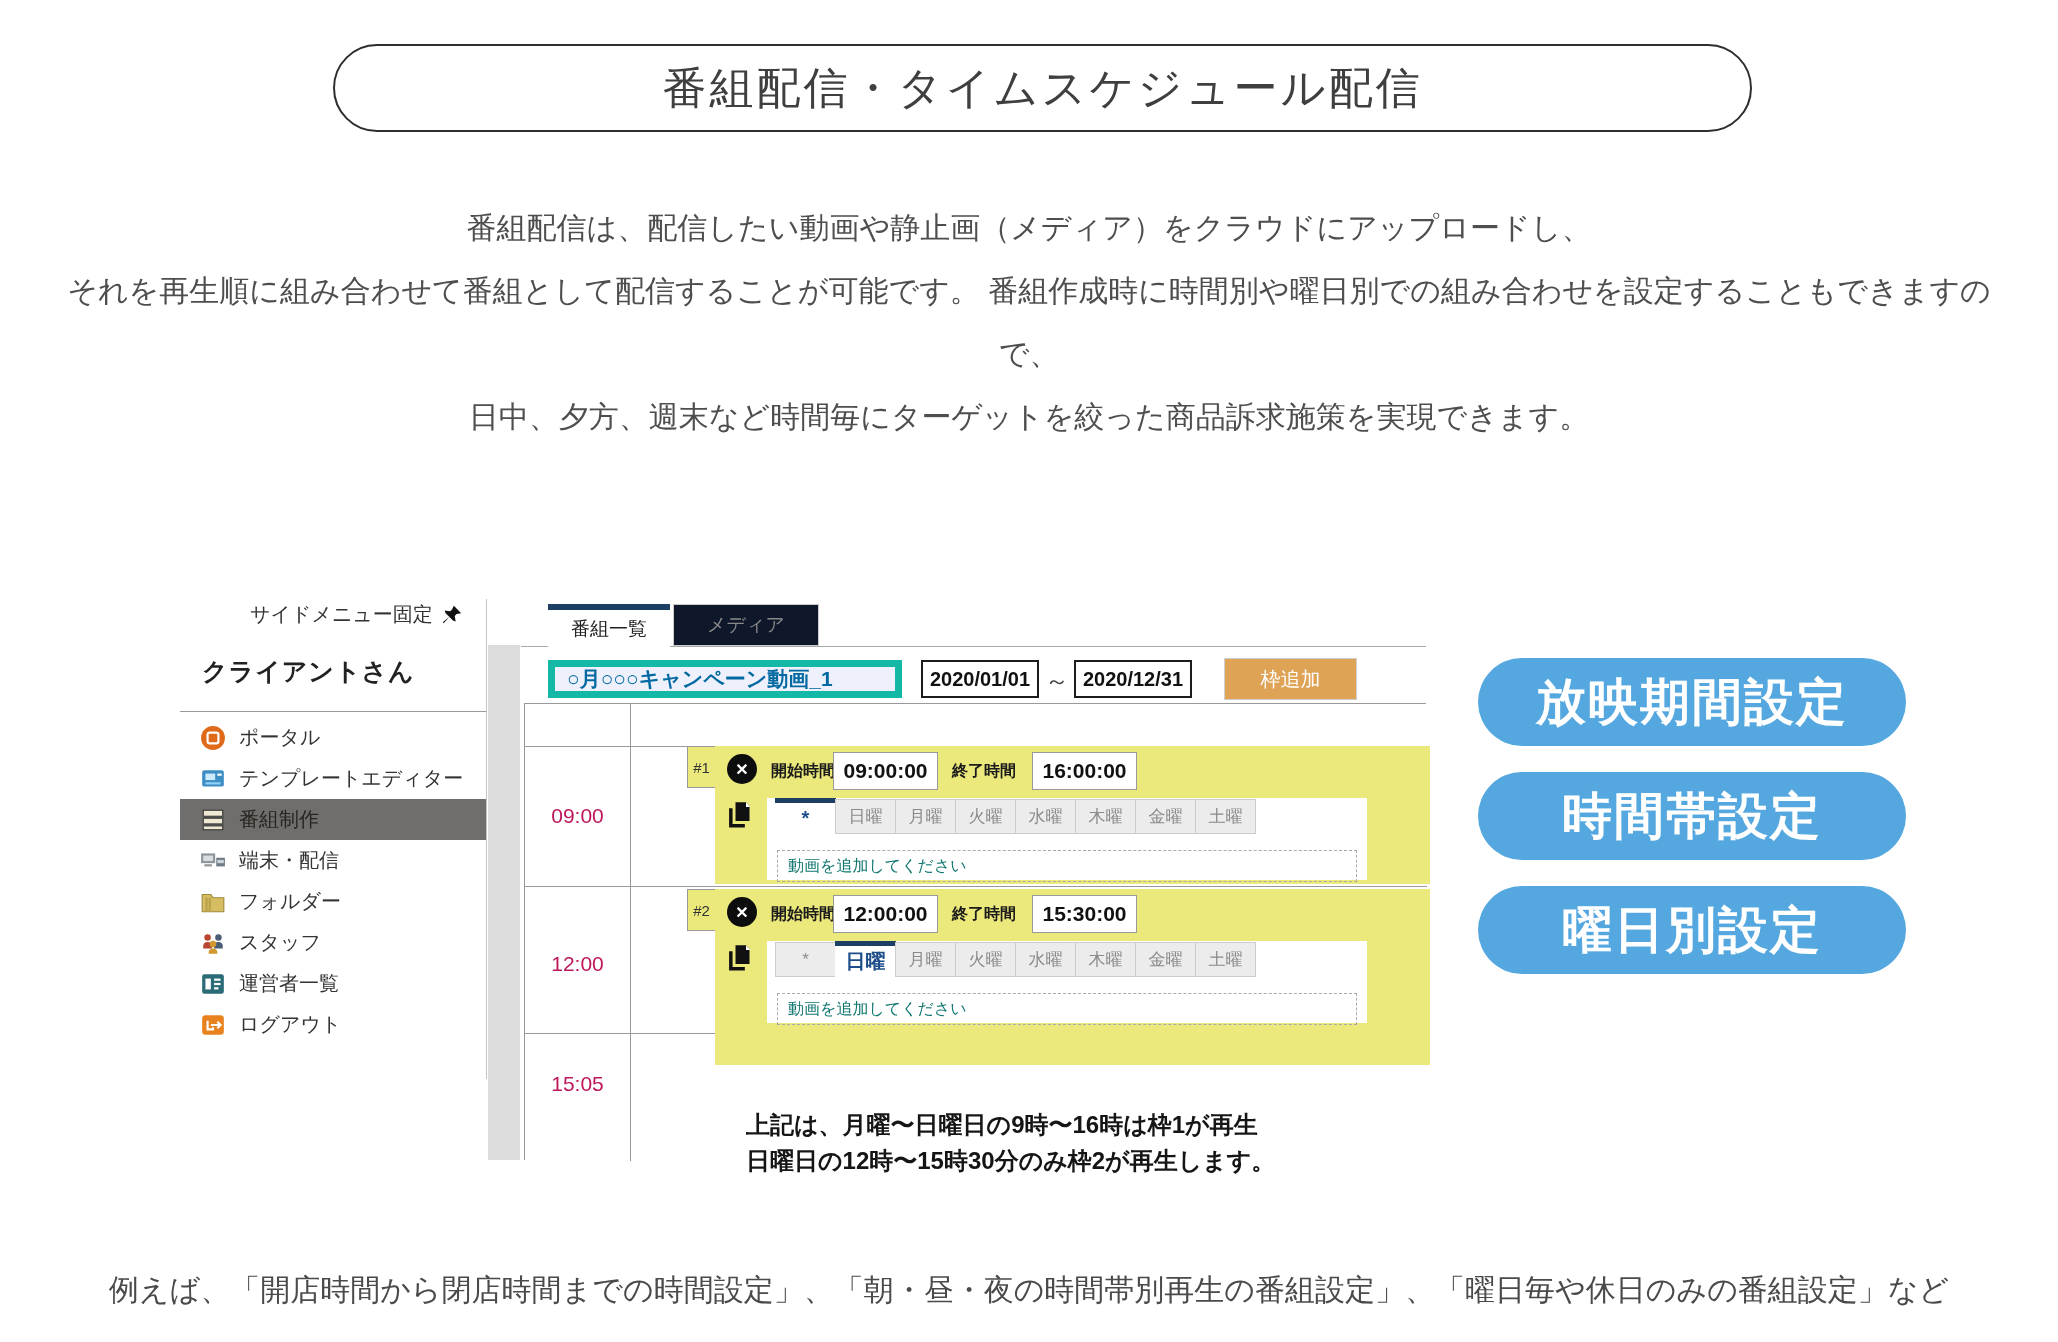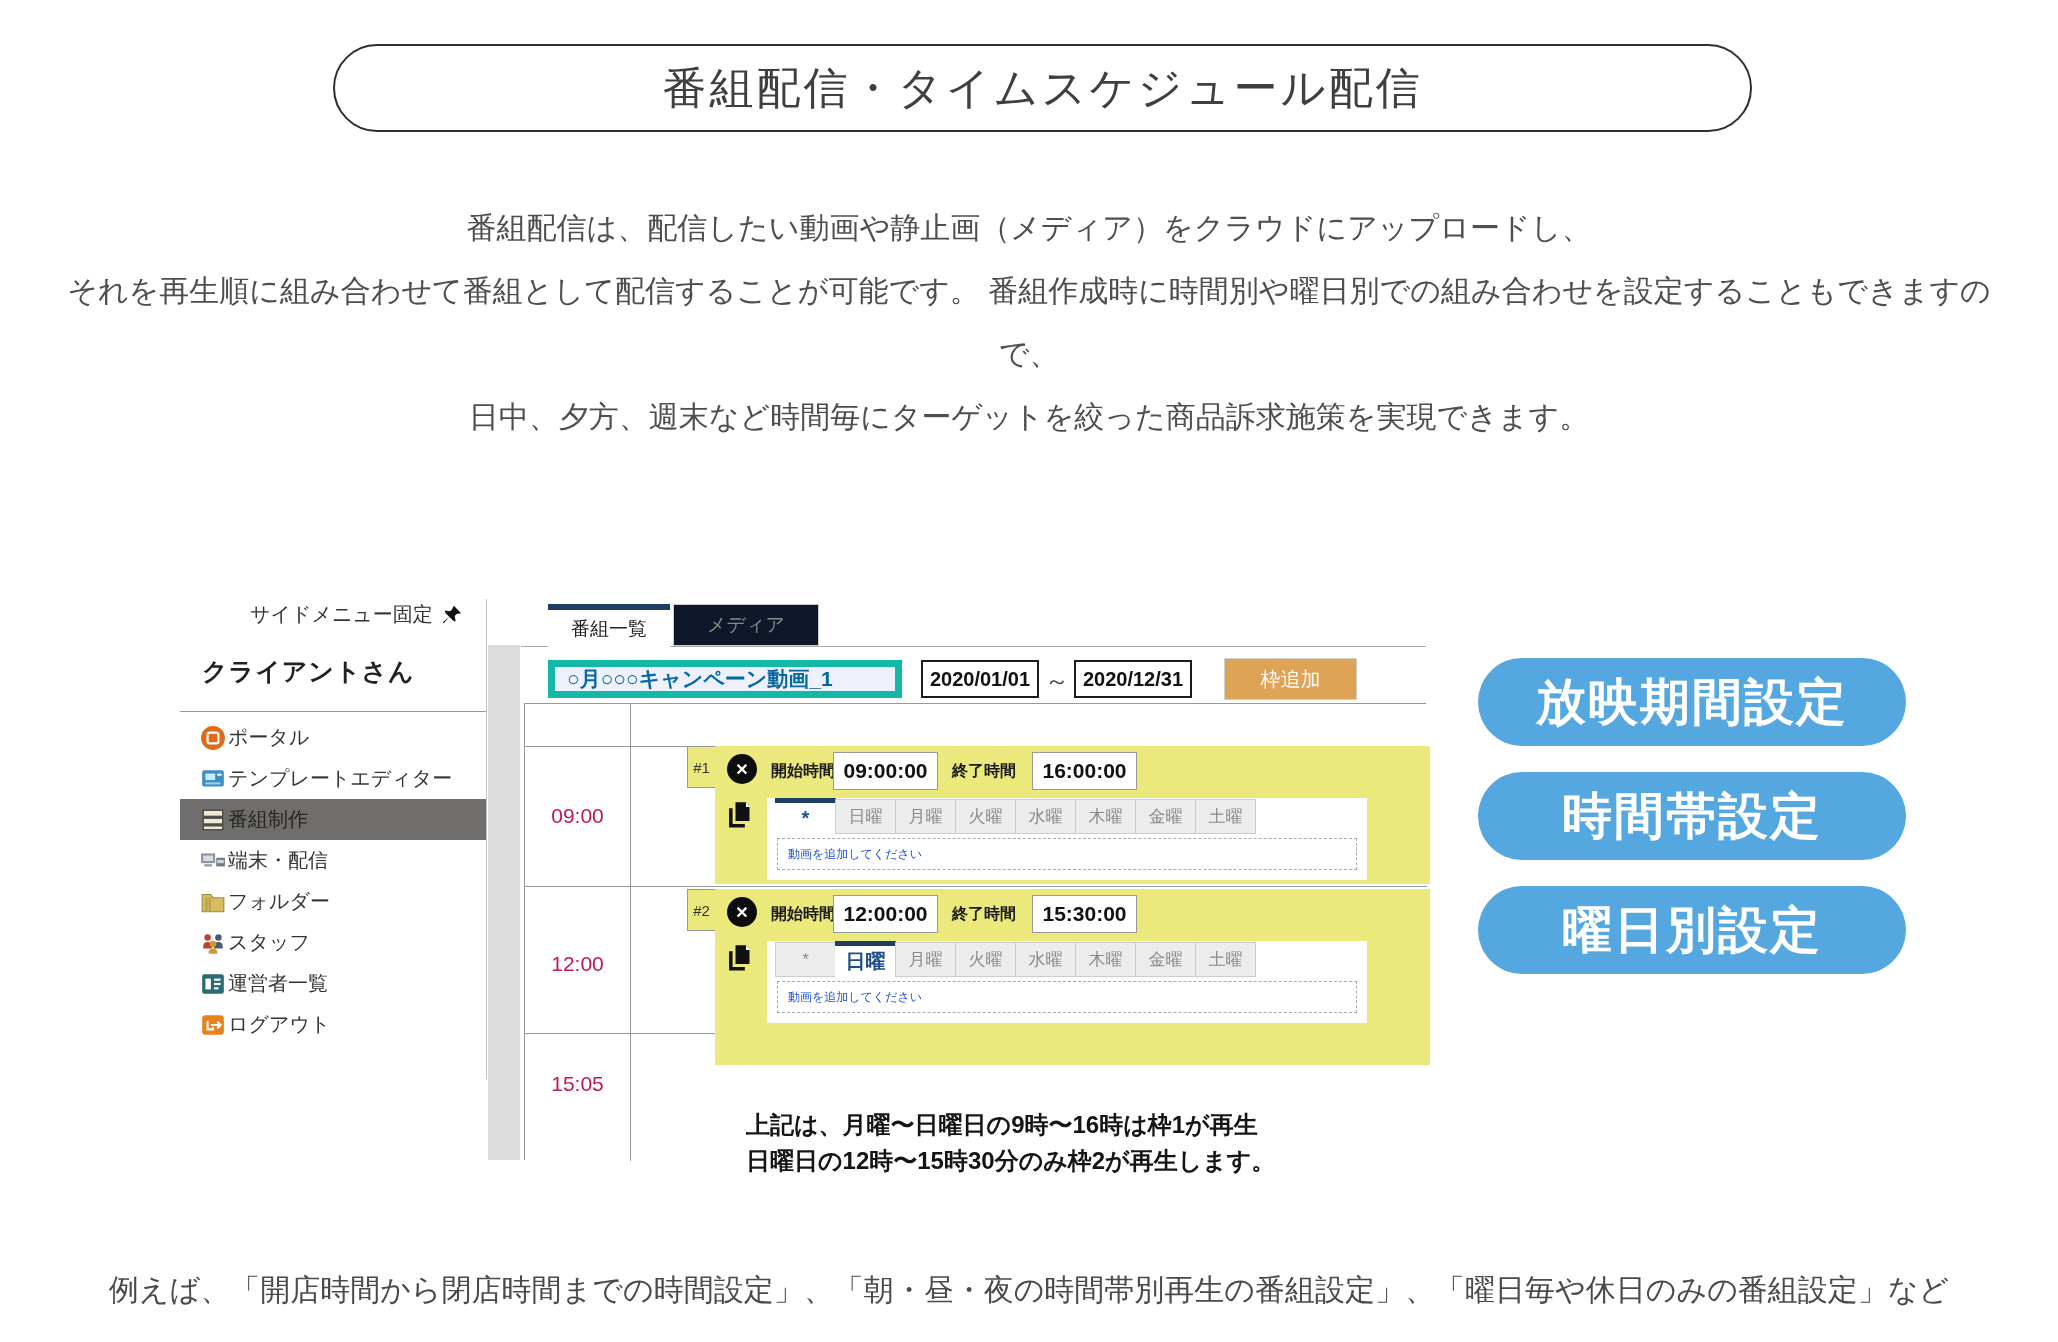--- a/index.html
+++ b/index.html
@@ -29,7 +29,7 @@
   .client{position:absolute;left:22px;top:56px;font-size:25px;font-weight:bold;color:#222;letter-spacing:1px;}
   .side-divider{position:absolute;left:0;top:112px;width:306px;border-top:1px solid #999;}
   .side-menu{position:absolute;left:0;top:118px;width:306px;}
-  .side-item{height:41px;display:flex;align-items:center;padding-left:20px;gap:2px;font-size:20px;color:#333;cursor:pointer;}
+  .side-item{height:41px;display:flex;align-items:center;padding-left:20px;gap:13px;font-size:20px;color:#333;cursor:pointer;}
   .side-item.selected{background:#6f6e6c;color:#26251f;font-family:Liberation Mono, monospace;}
   .icon{width:26px;height:26px;flex:0 0 auto;display:inline-block;}
   .icon svg{width:26px;height:26px;display:block;}

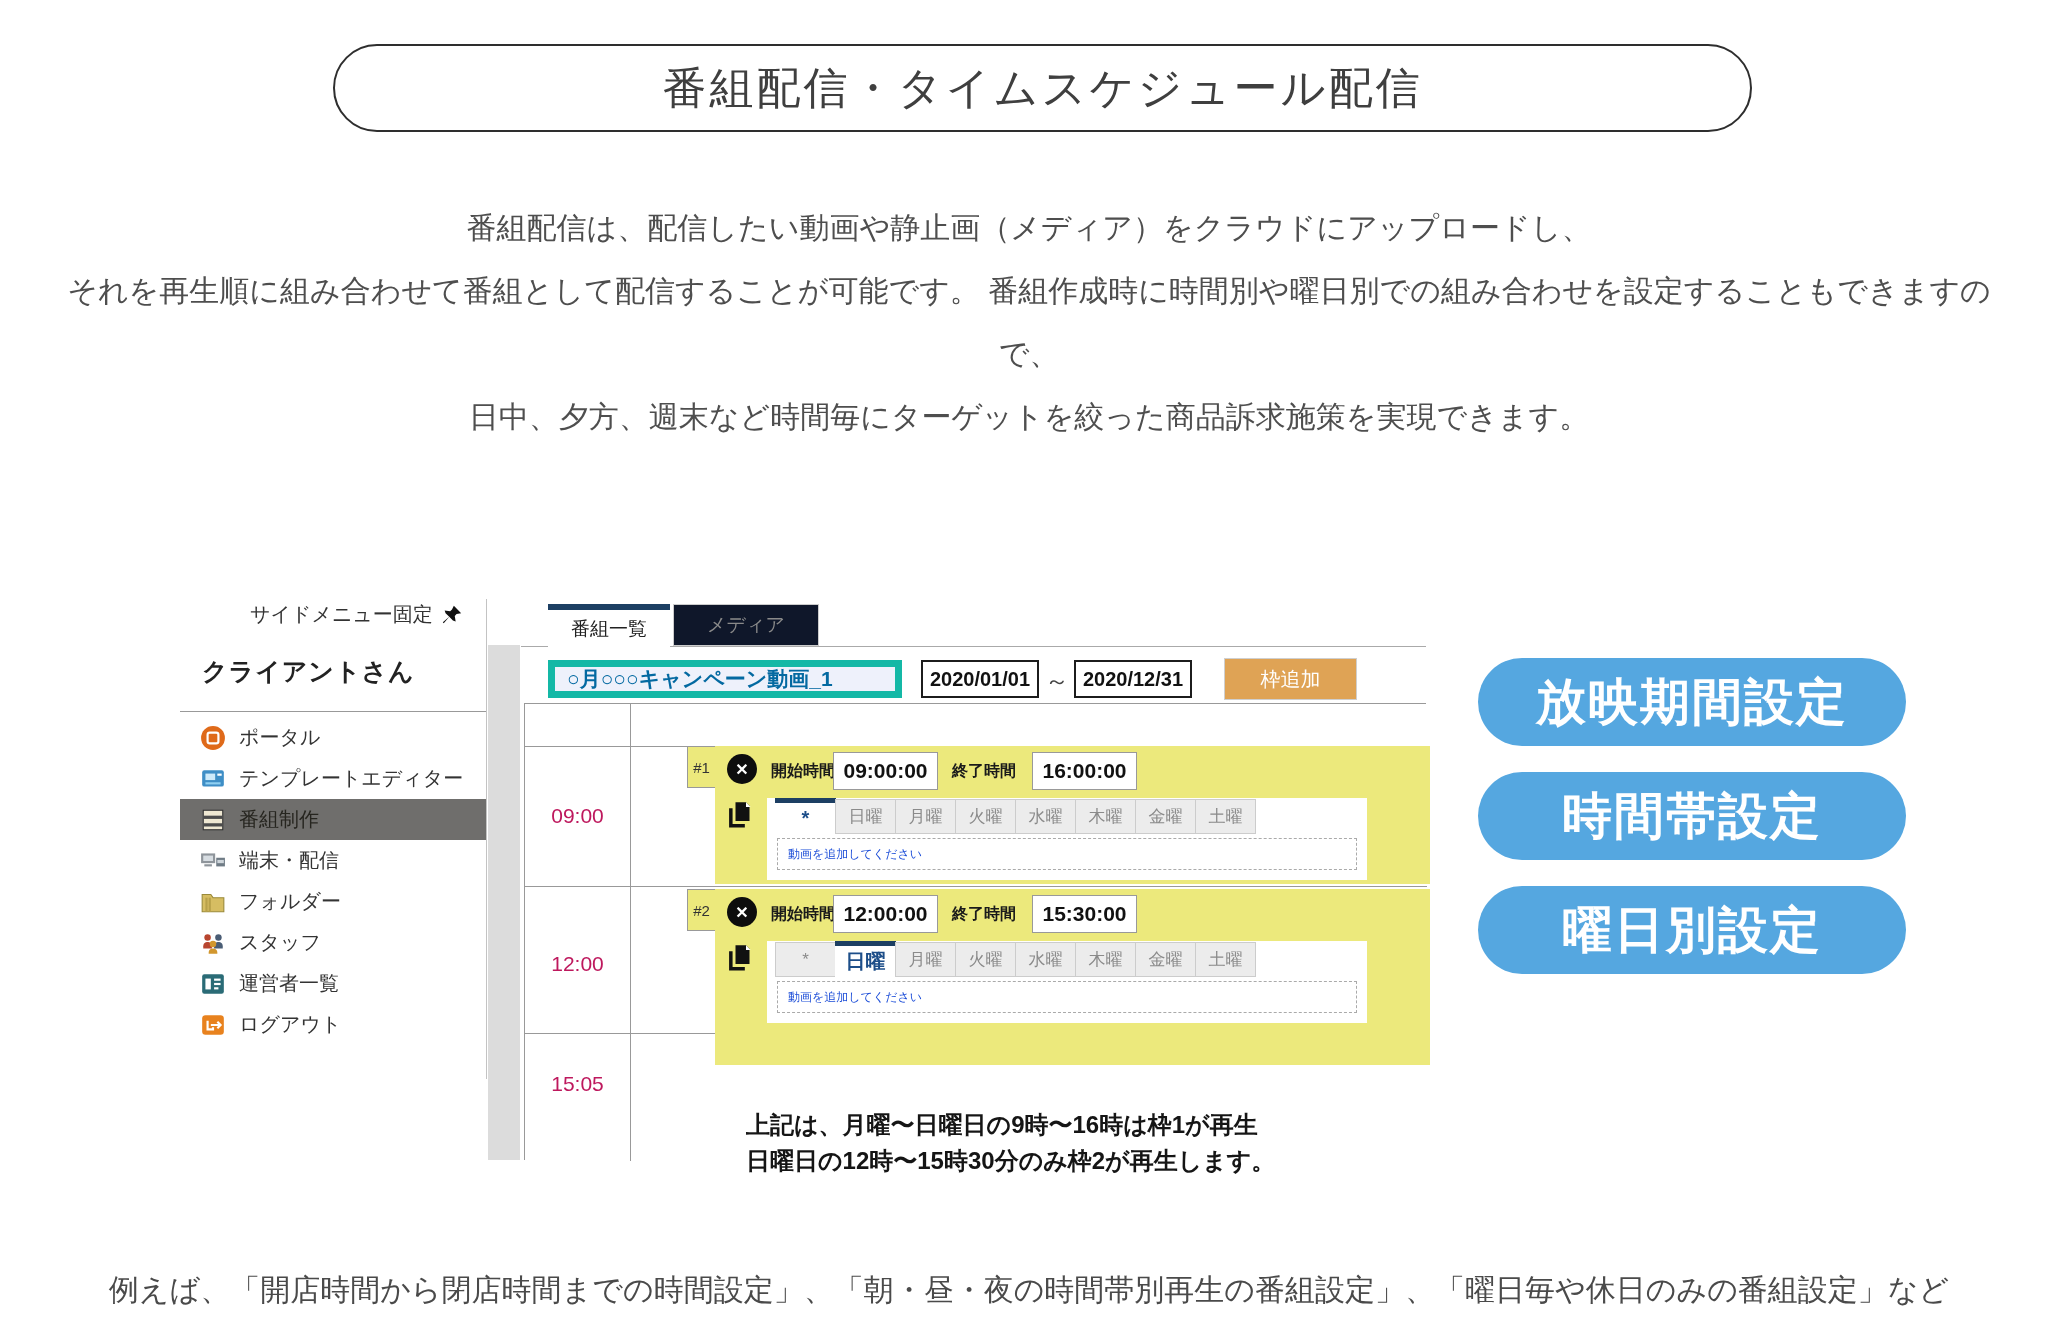--- a/index.html
+++ b/index.html
@@ -79,7 +79,7 @@
   .day-tab{width:61px;height:35px;background:#ececec;border:1px solid #ccc;margin-right:-1px;color:#8a8a8a;
     display:flex;align-items:center;justify-content:center;font-size:17px;box-sizing:border-box;cursor:pointer;}
   .day-tab.active{background:#fff;border:none;border-top:5px solid #1d3f63;color:#1d4e89;font-weight:bold;height:36px;font-size:20px;}
-  .dropzone{margin:4px 10px 0 10px;height:32px;border:1px dashed #aaa;font-size:12px;color:#1d4ed8;
+  .dropzone{margin:16px 10px 0 10px;height:32px;border:1px dashed #aaa;font-size:16px;color:#0f766e;
     display:flex;align-items:center;padding-left:10px;box-sizing:border-box;cursor:pointer;}
 
   .note{position:absolute;left:225px;top:508px;font-size:24px;font-weight:bold;color:#151515;line-height:36px;z-index:2;}

